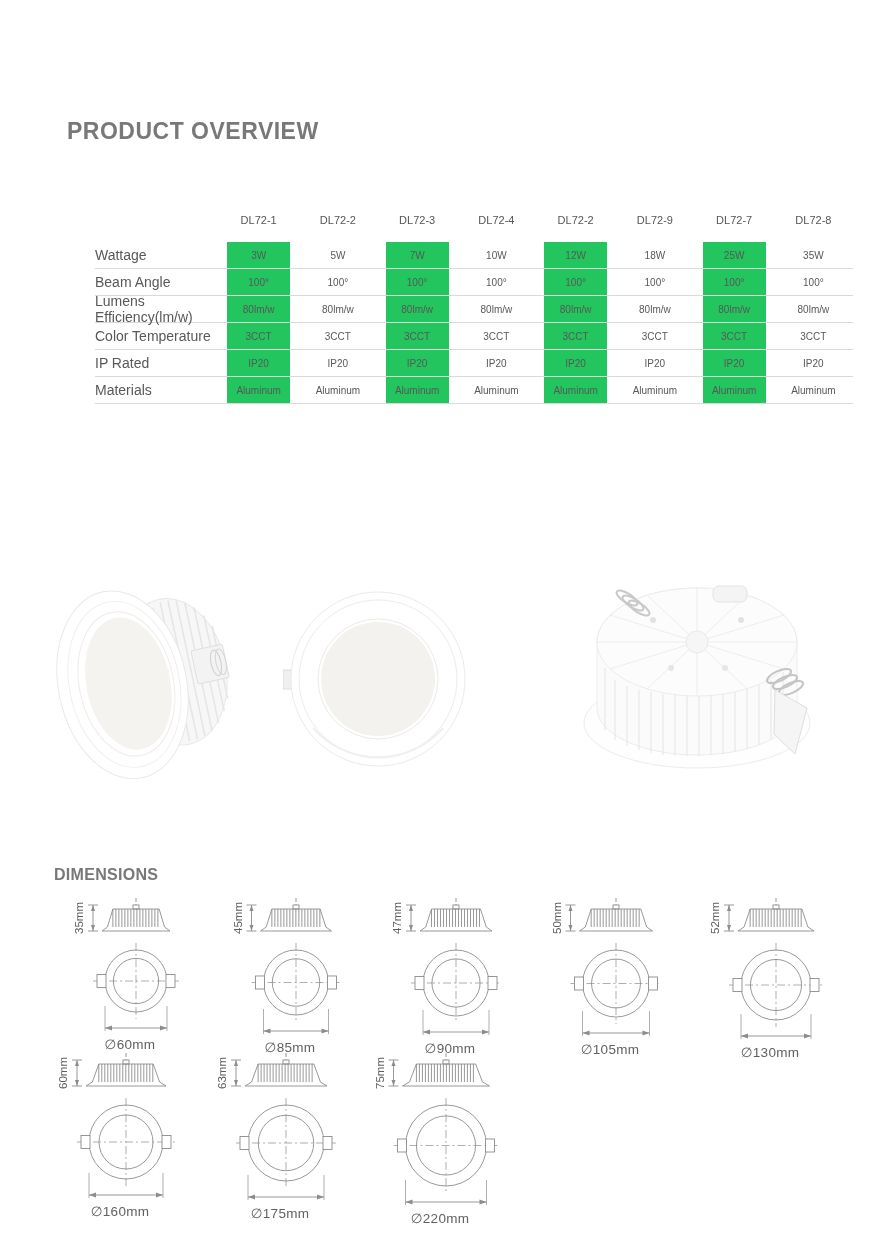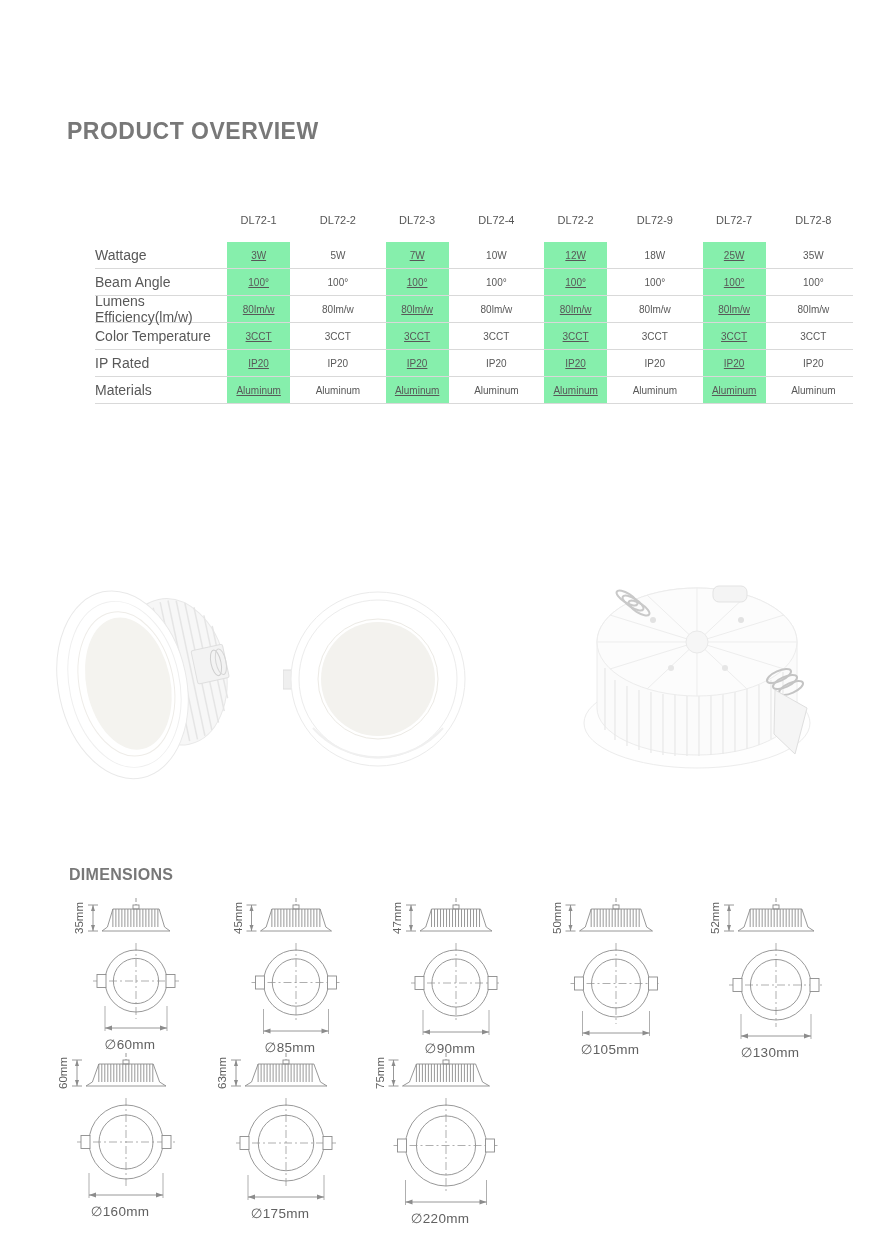--- a/index.html
+++ b/index.html
@@ -29,7 +29,7 @@
     font-size:10px; color:#585858; padding:0 8px; background-clip:content-box;
     white-space:nowrap;
   }
-  .t-cell.stripe { background-color:#86efac;text-decoration:underline; }
+  .t-cell.stripe { background-color:#22c55e; }
   .t-head .t-cell { font-size:11px; color:#555555; }
 
   

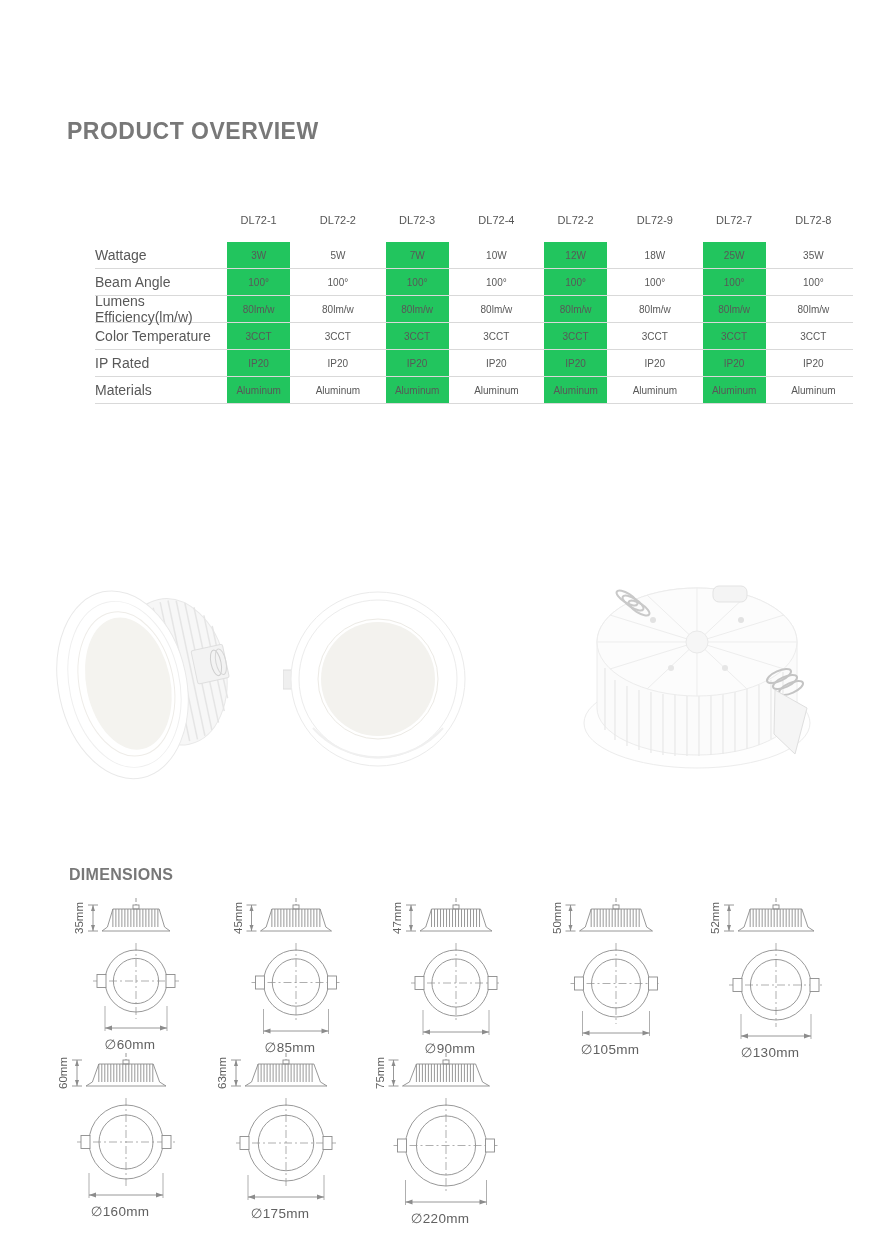--- a/index.html
+++ b/index.html
@@ -15,7 +15,7 @@
     font-size:23px; font-weight:bold; letter-spacing:0.5px; color:#787878;
   }
   .dimensions-title {
-    position:absolute; left:69px; top:866px; margin:0;
+    position:absolute; left:54px; top:866px; margin:0;
     font-size:16px; font-weight:bold; letter-spacing:0.3px; color:#787878;
   }
 

